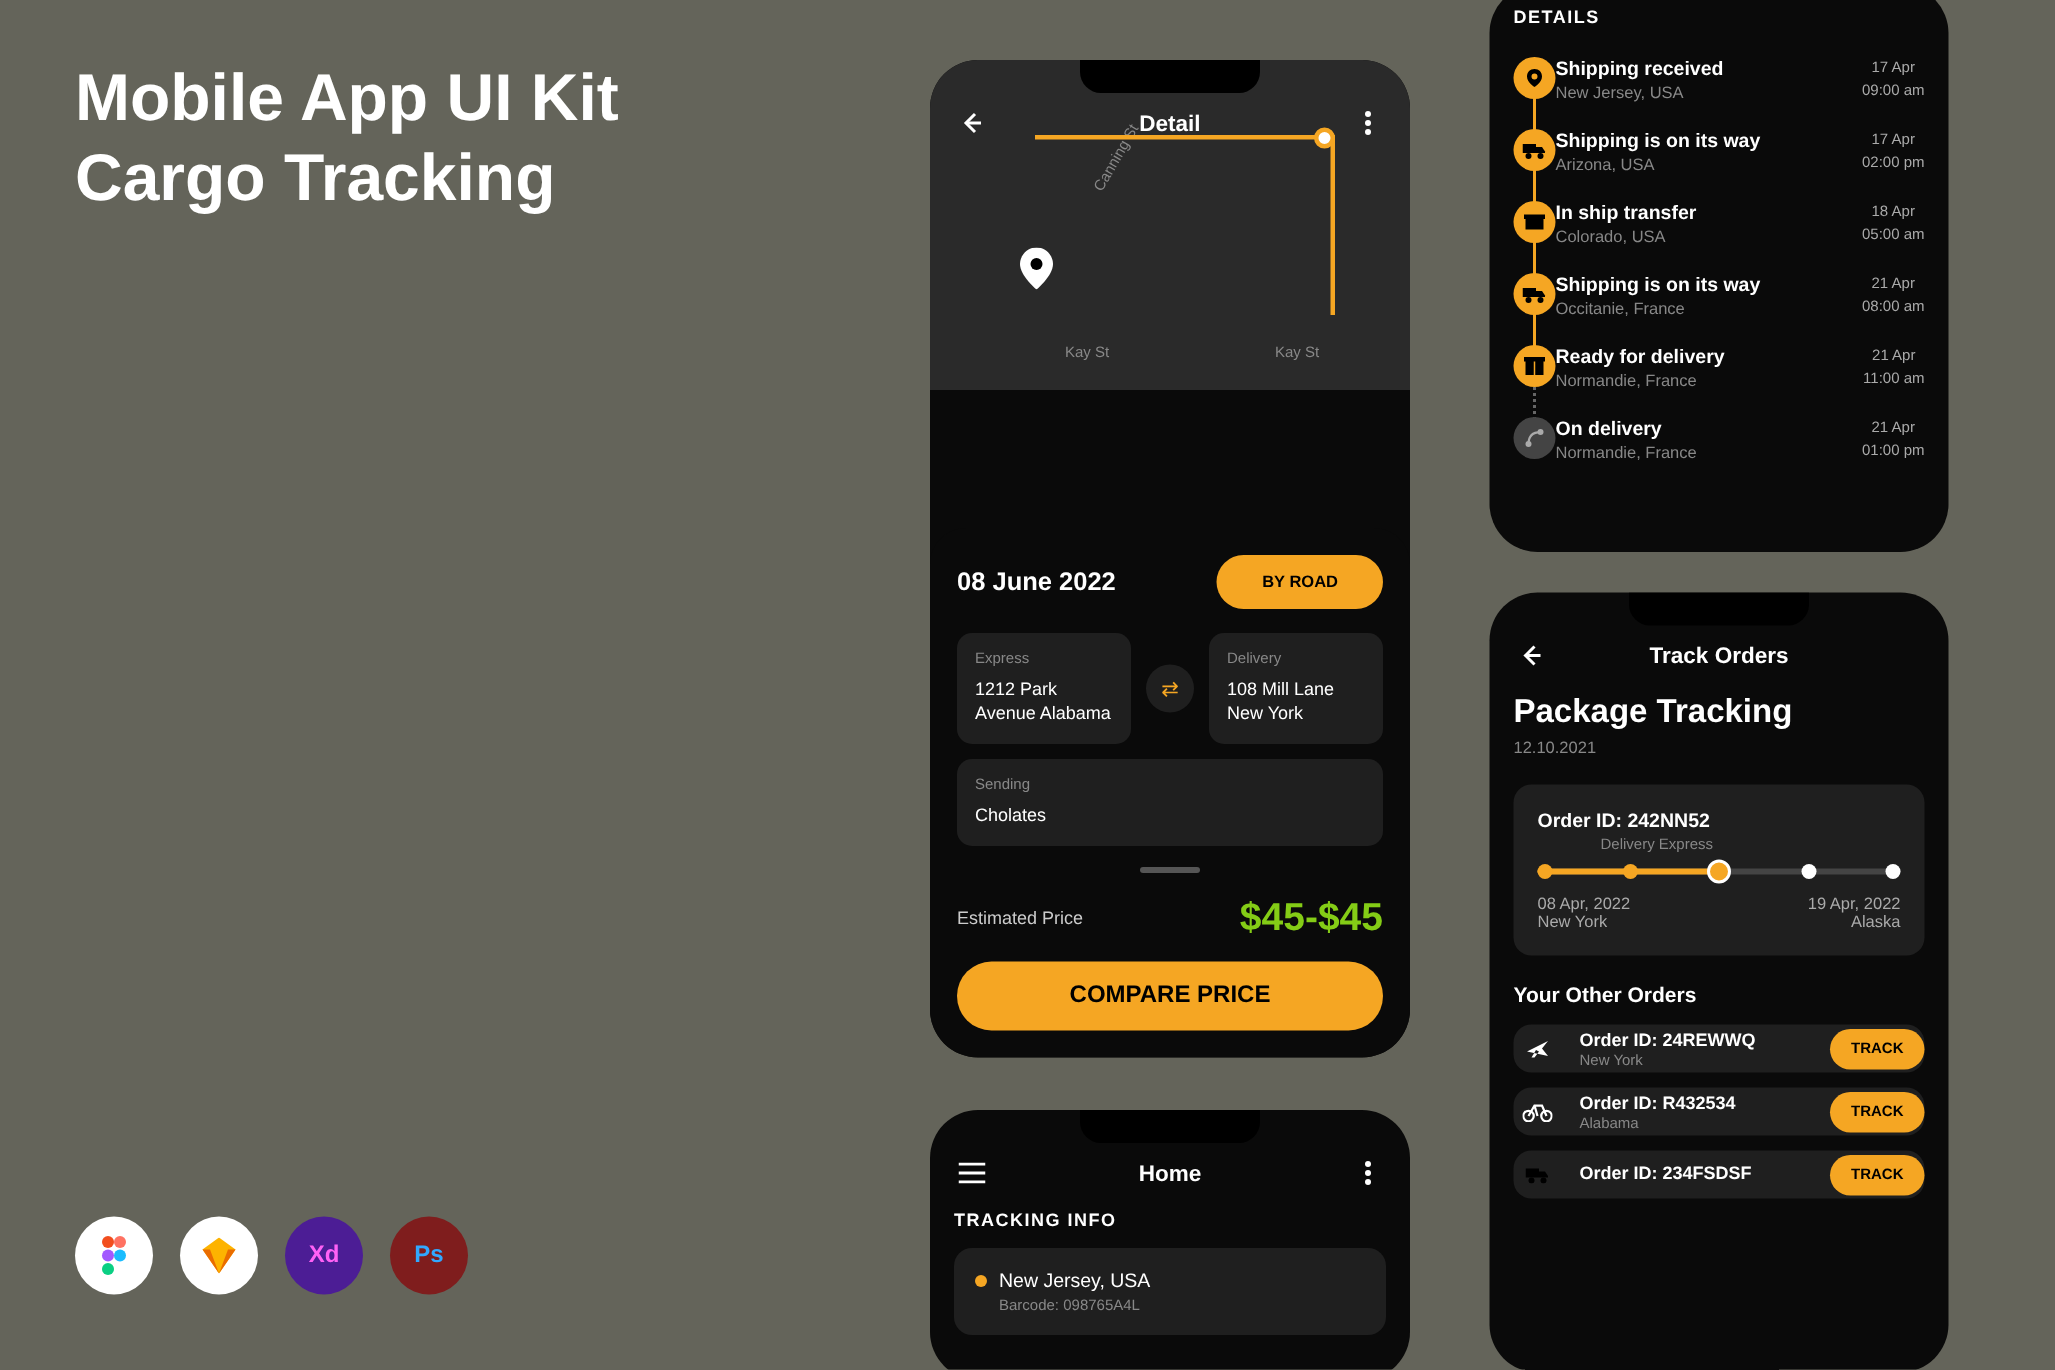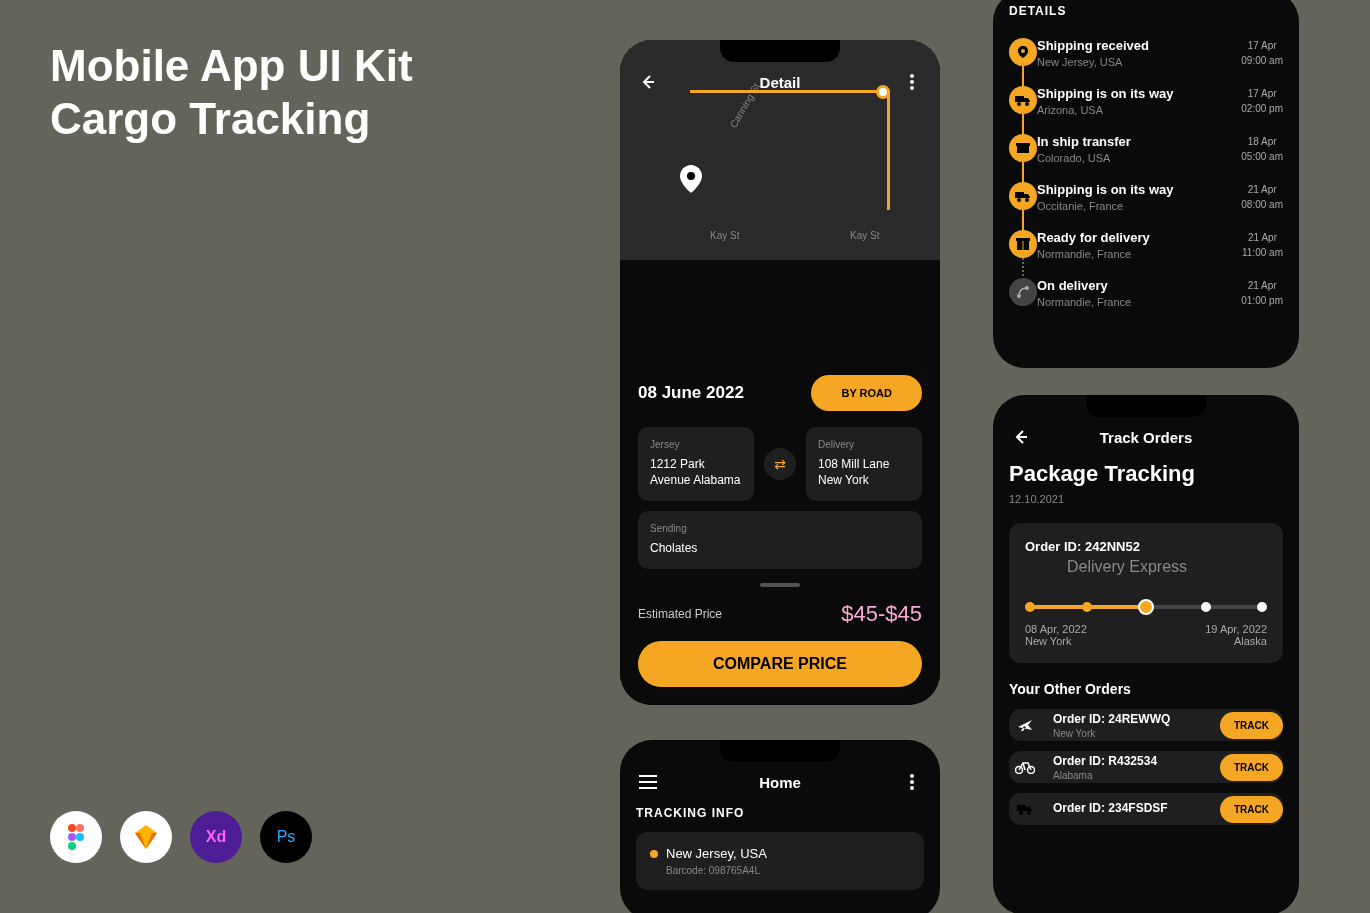--- a/index.html
+++ b/index.html
@@ -142,7 +142,7 @@
     </div>
     <div class="addr-row">
       <div class="addr-card">
-        <div class="addr-label">Jersey</div>
+        <div class="addr-label">Express</div>
         <div class="addr-value">1212 Park Avenue Alabama</div>
       </div>
       <div class="swap-icon">⇄</div>

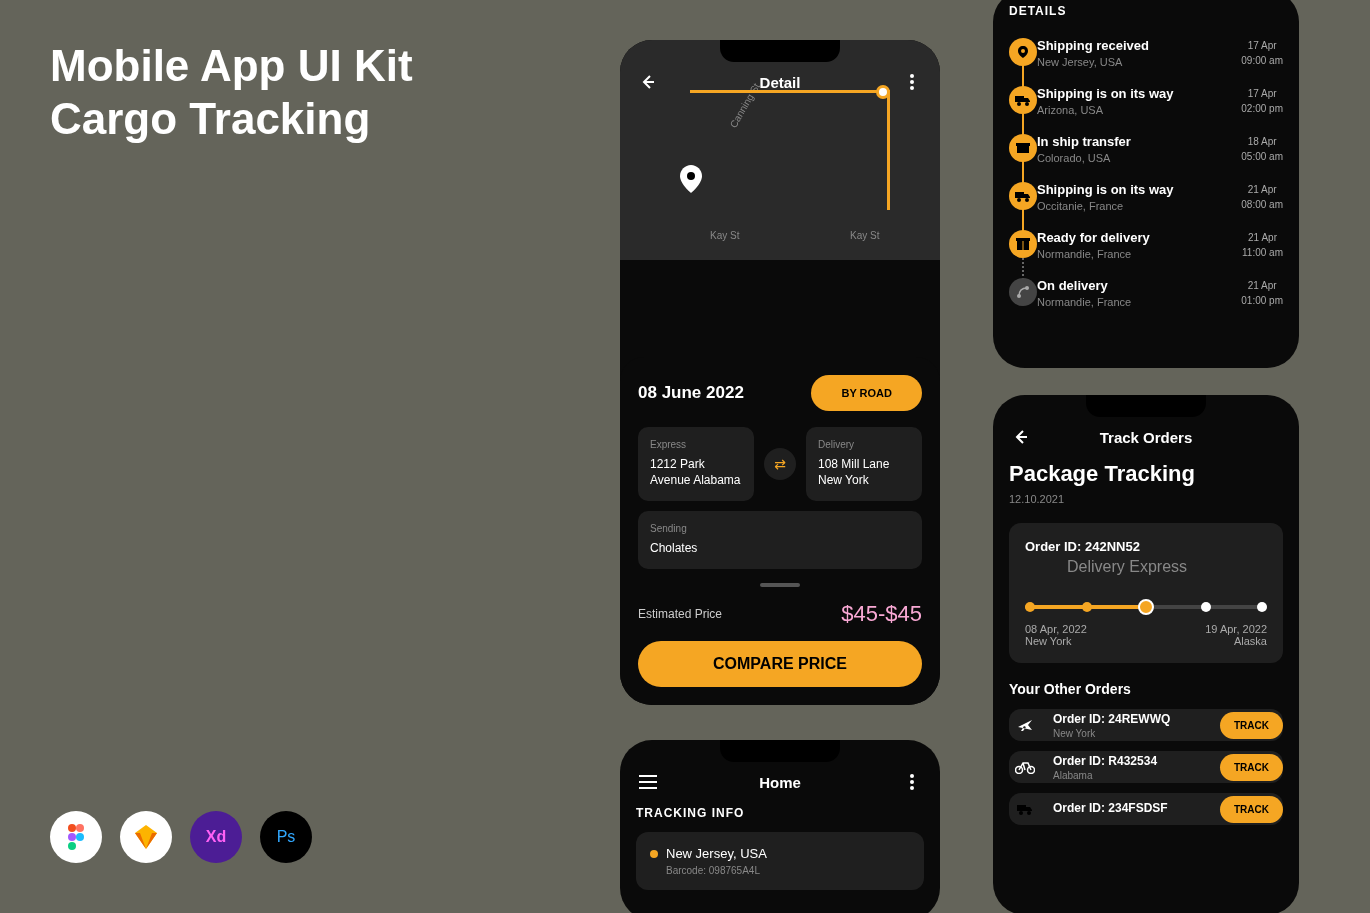--- a/index.html
+++ b/index.html
@@ -53,7 +53,7 @@
 .pkg-date { font-size: 11px; color: #888; margin-bottom: 18px; }
 .order-card { background: #1f1f1f; border-radius: 12px; padding: 16px; margin: 0 16px 18px; }
 .order-id { font-size: 13px; font-weight: 600; margin-bottom: 4px; }
-.order-sub { font-size: 16px; color: #888; margin-bottom: 29px; padding-left: 42px; }
+.order-sub { font-size: 10px; color: #888; margin-bottom: 10px; padding-left: 42px; }
 .progress-bar { position: relative; height: 4px; background: #444; border-radius: 2px; margin-bottom: 14px; }
 .progress-fill { position: absolute; left: 0; top: 0; height: 100%; width: 50%; background: #f5a623; border-radius: 2px; }
 .progress-dots { position: absolute; inset: 0; display: flex; justify-content: space-between; align-items: center; }

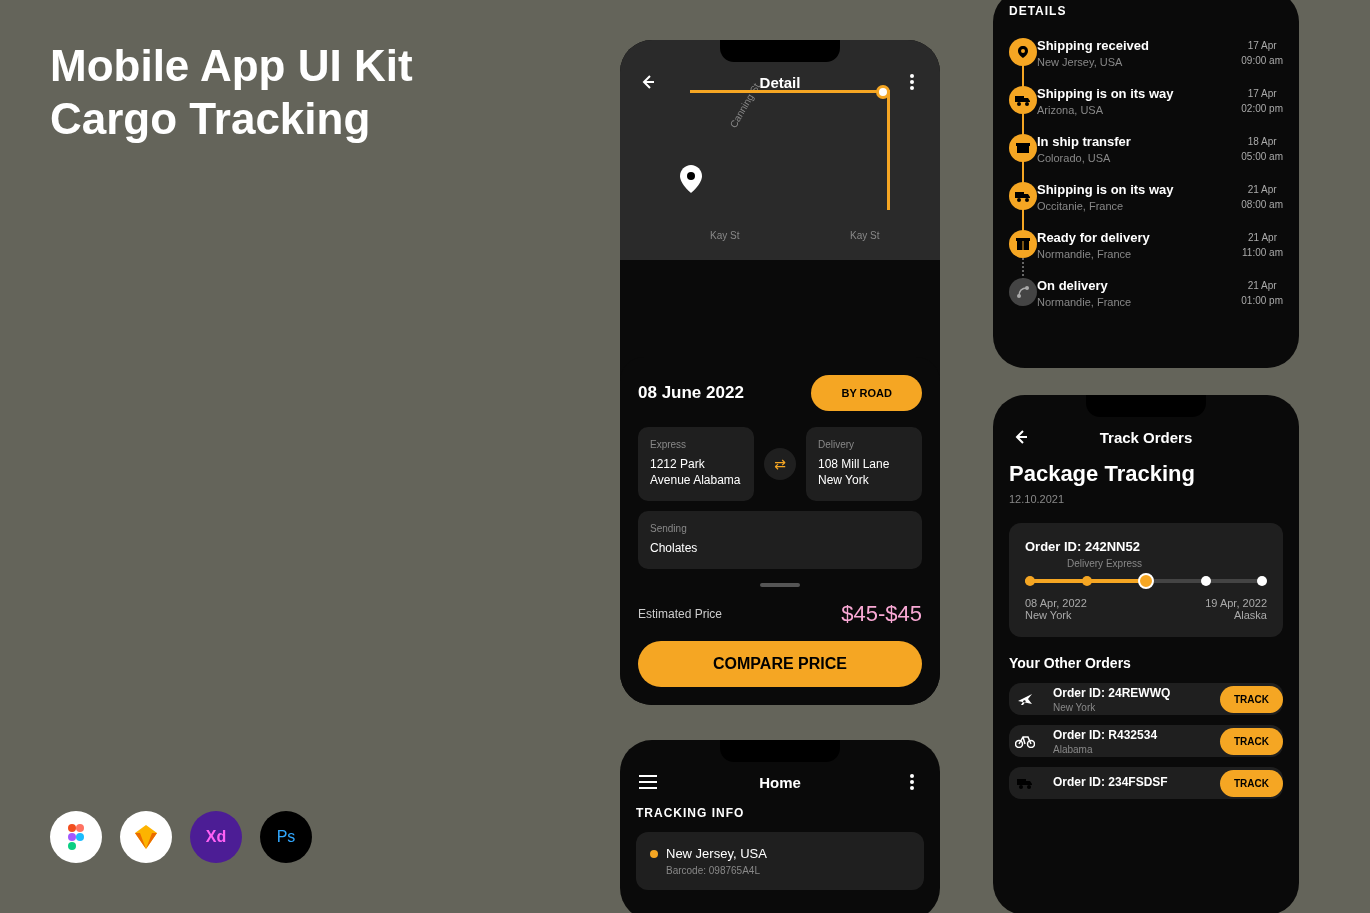--- a/index.html
+++ b/index.html
@@ -35,7 +35,7 @@
 .info-row { display: flex; gap: 10px; margin-bottom: 14px; }
 .price-row { display: flex; justify-content: space-between; align-items: center; margin-bottom: 14px; }
 .price-label { font-size: 12px; color: #ccc; }
-.price-value { font-size: 22px; font-weight: 400; color: #f9a8d4; }
+.price-value { font-size: 26px; font-weight: 700; color: #84cc16; }
 .compare-btn { background: #f5a623; color: #000; font-size: 16px; font-weight: 700; text-align: center; padding: 14px; border-radius: 24px; }
 .section-heading { font-size: 12px; font-weight: 700; letter-spacing: 1px; padding: 0 16px 12px; }
 .tracking-sheet { padding: 14px 16px; }

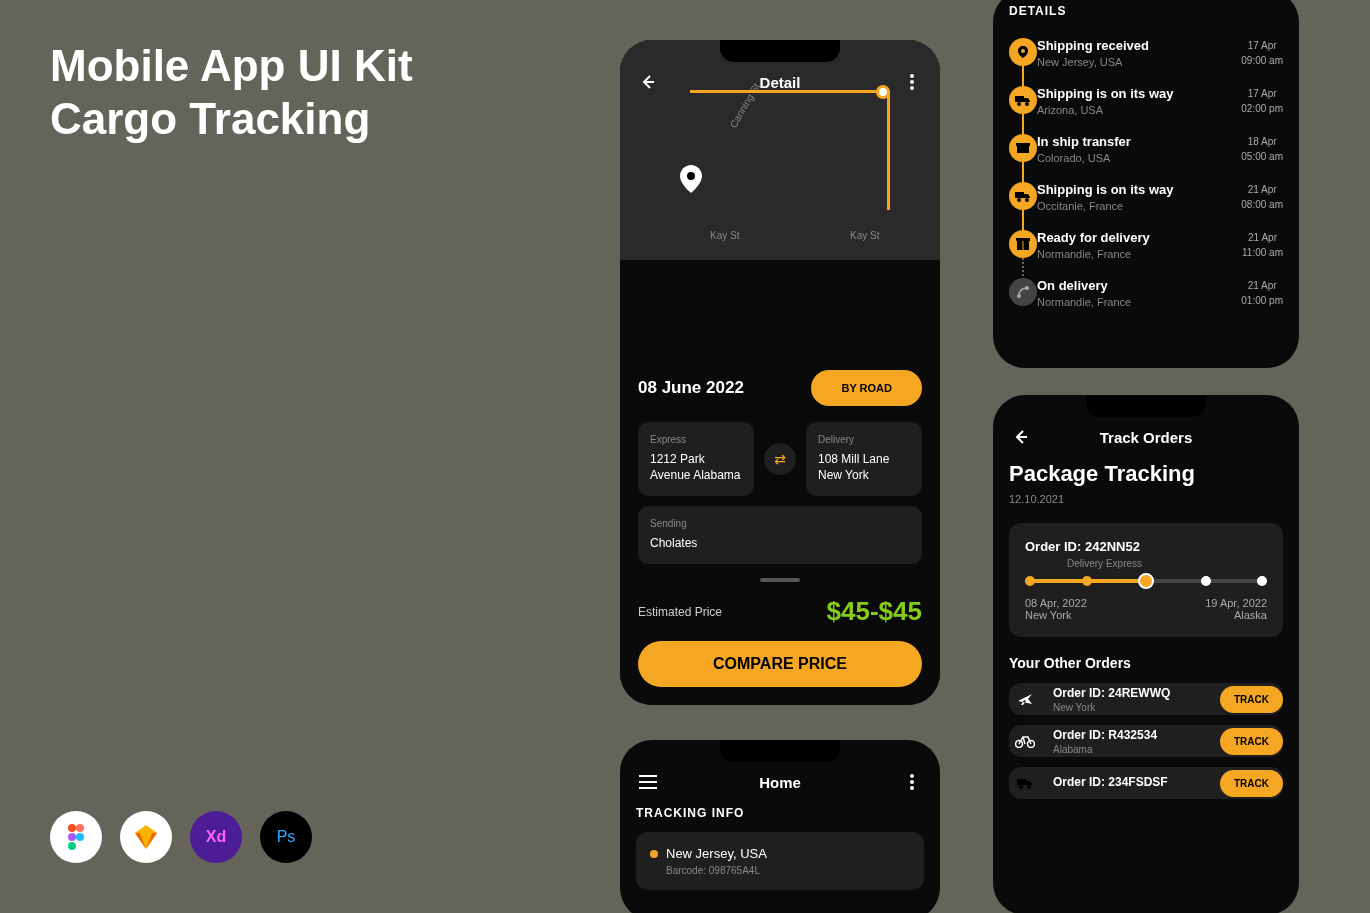--- a/index.html
+++ b/index.html
@@ -101,7 +101,7 @@
       </svg>
     </div>
   <div class="tool-icon" style="background:#4c1d95;color:#ff61f6;font-weight:700;font-size:16px;">Xd</div>
-  <div class="tool-icon" style="background:#000000;color:#31a8ff;font-weight:400;font-size:16px;">Ps</div>
+  <div class="tool-icon" style="background:#7f1d1d;color:#31a8ff;font-weight:700;font-size:16px;">Ps</div>
 </div>
 
 <div class="phone phone-1">

